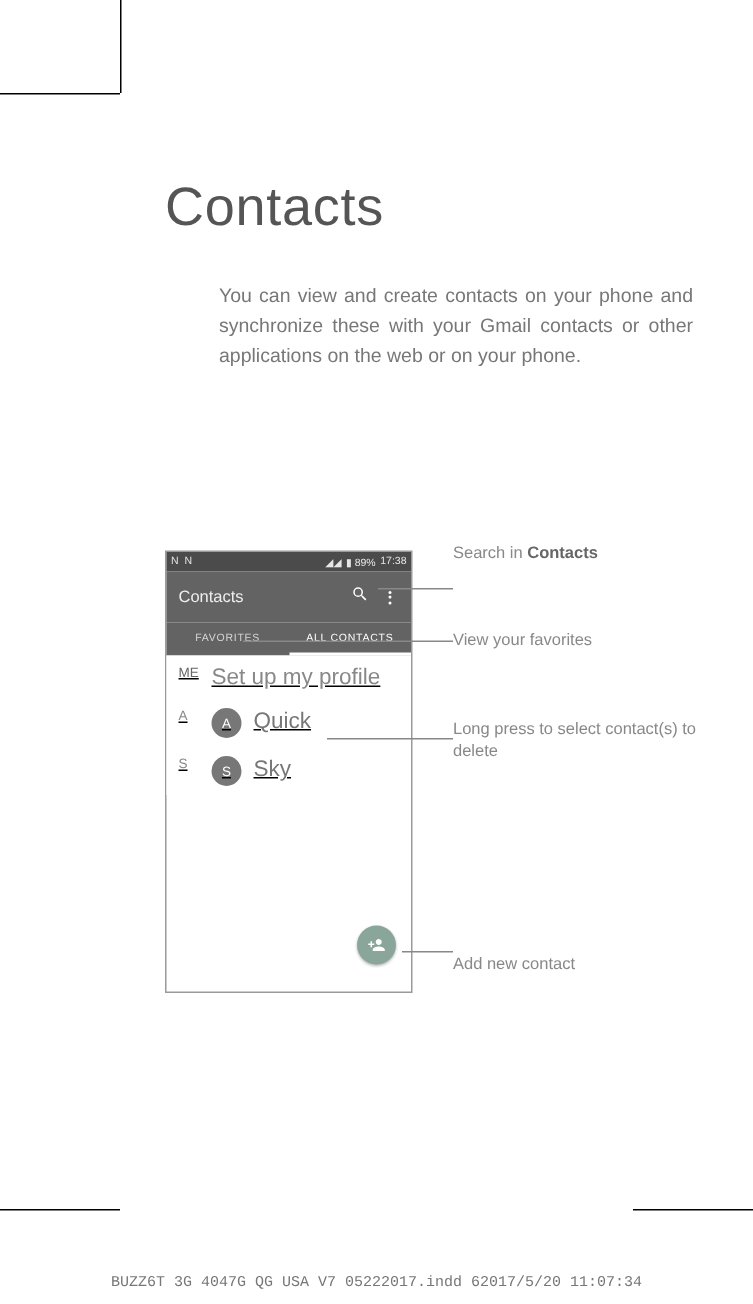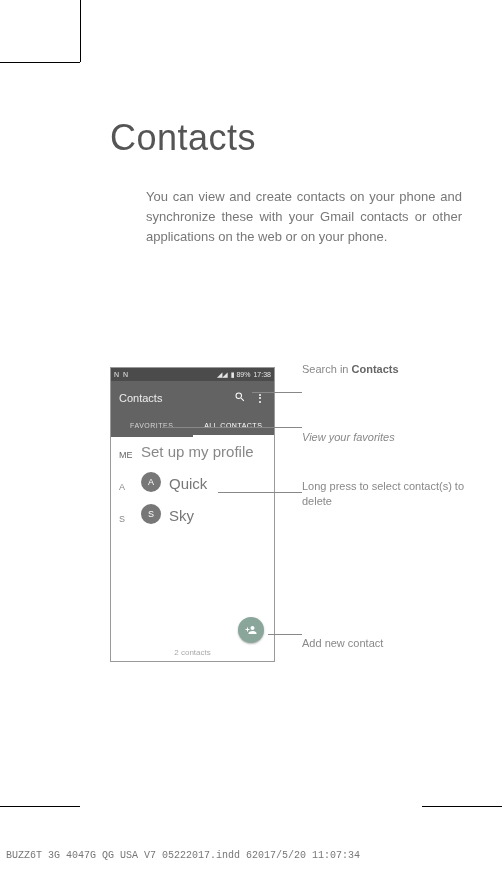--- a/index.html
+++ b/index.html
@@ -223,7 +223,7 @@
     <div class="callout" style="left:192px; top:-10px;margin-top:10px;">
       <span>Search in </span><b>Contacts</b>
     </div>
-    <div class="callout" style="left:192px; top:68px;font-style:italic;">View your favorites</div>
+    <div class="callout" style="left:192px; top:58px;">View your favorites</div>
     <div class="callout" style="left:192px; top:117px; width:170px;">
       <div>Long press to select contact(s) to delete</div>
     </div>

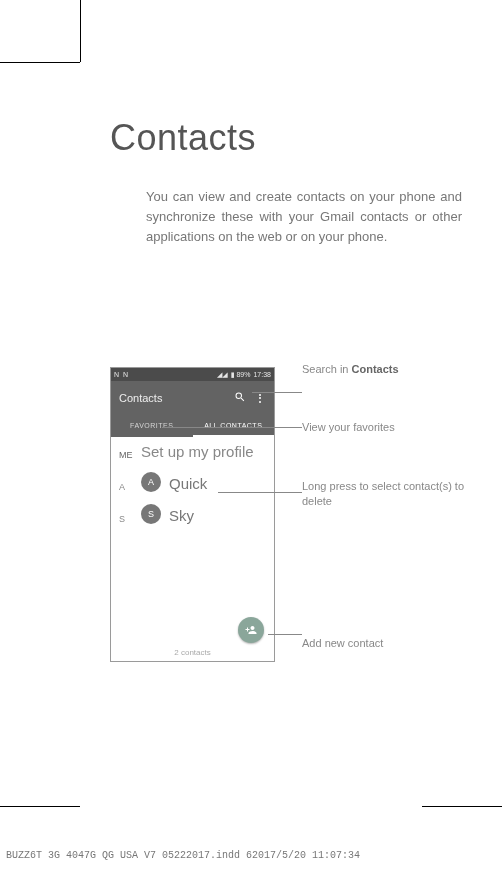--- a/index.html
+++ b/index.html
@@ -99,10 +99,11 @@
   .list { background:#fff; }
   .row {
     display:flex;
-    align-items:flex-end;
+    align-items:flex-start;
     padding: 6px 8px;
     gap:8px;
     font-size:9px;
+    text-decoration:underline;
   }
   .section-letter { width:14px; color:#888; font-size:9px;}
   .avatar-circle {

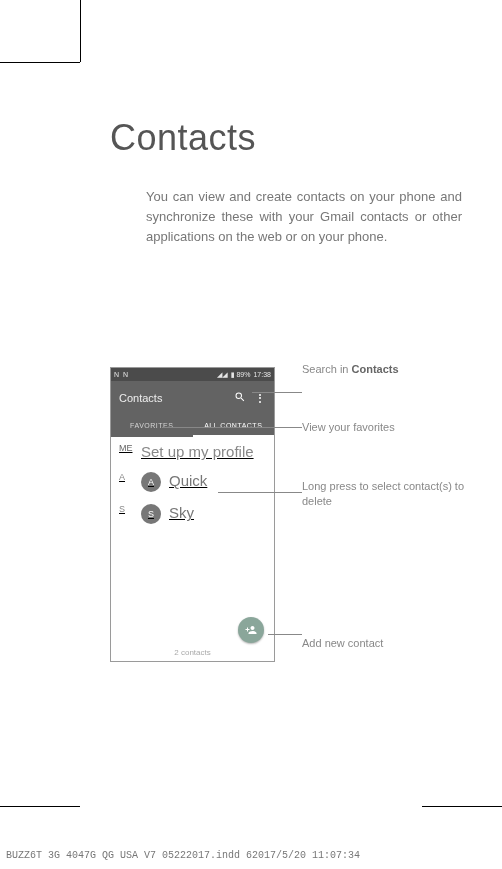--- a/index.html
+++ b/index.html
@@ -208,7 +208,6 @@
           <span class="row-text">Sky</span>
         </div>
       </div>
-      <div class="footer-count">2 contacts</div>
       <div class="fab">
         <svg viewBox="0 0 24 24">
             <path d="M15 12c2.21 0 4-1.79 4-4s-1.79-4-4-4-4 1.79-4 4 1.79 4 4 4zm-9-2V7H4v3H1v2h3v3h2v-3h3v-2H6zm9 4c-2.67 0-8 1.34-8 4v2h16v-2c0-2.66-5.33-4-8-4z"></path>

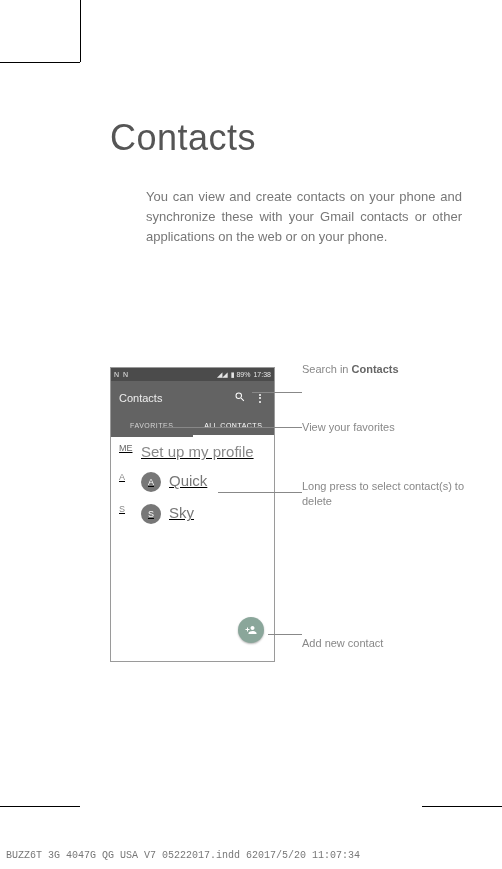--- a/index.html
+++ b/index.html
@@ -147,7 +147,7 @@
     bottom: 8px;
     left:0; right:0;
     display:flex;
-    justify-content:flex-start;
+    justify-content:center;
     padding: 0 6px;
     font-family: "Courier New", monospace;
     font-size:10px;

